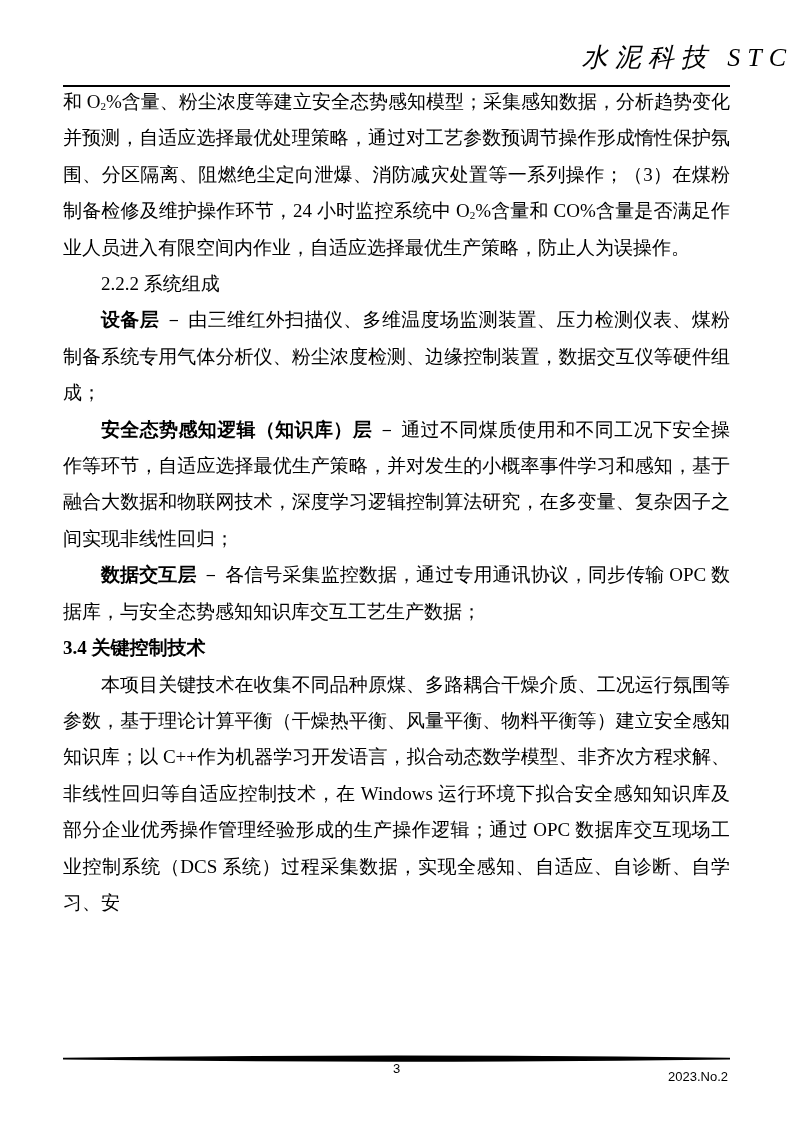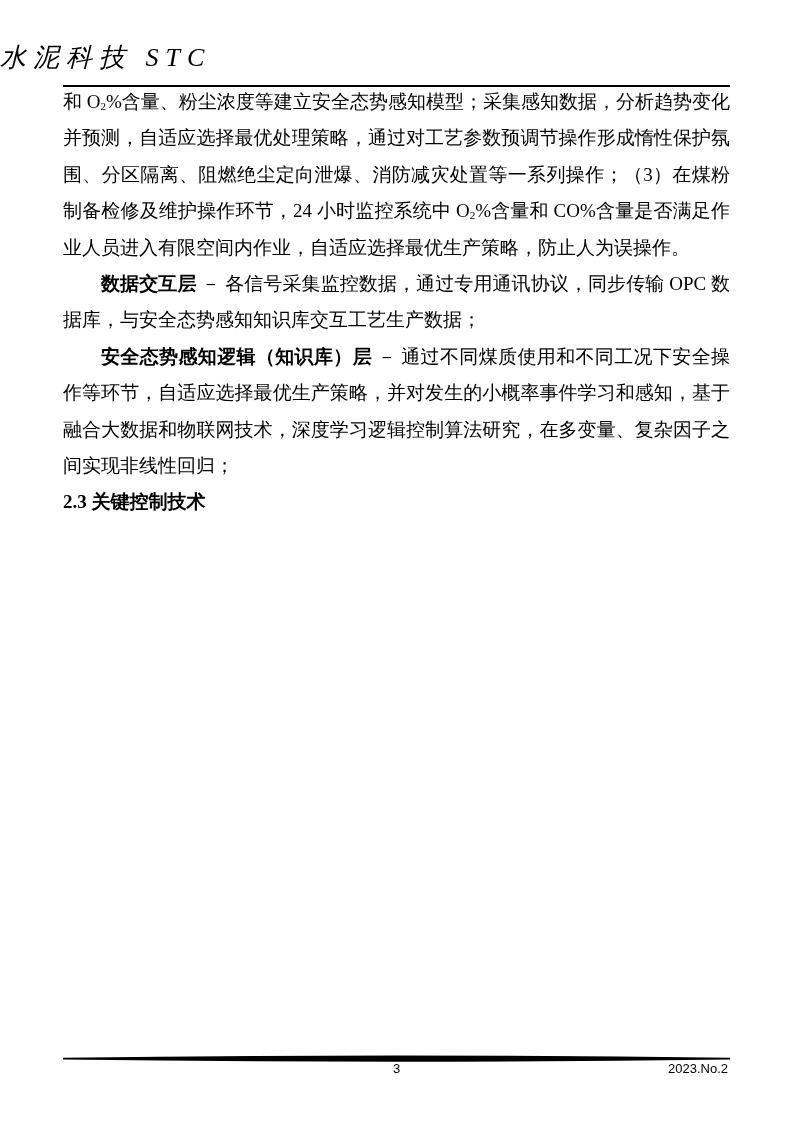--- a/index.html
+++ b/index.html
@@ -18,7 +18,7 @@
     top: 40px;
     left: 0;
     width: 100%;
-    text-align: left;
+    text-align: right;
     font-size: 26px;
     font-style: italic;
     font-weight: 500;

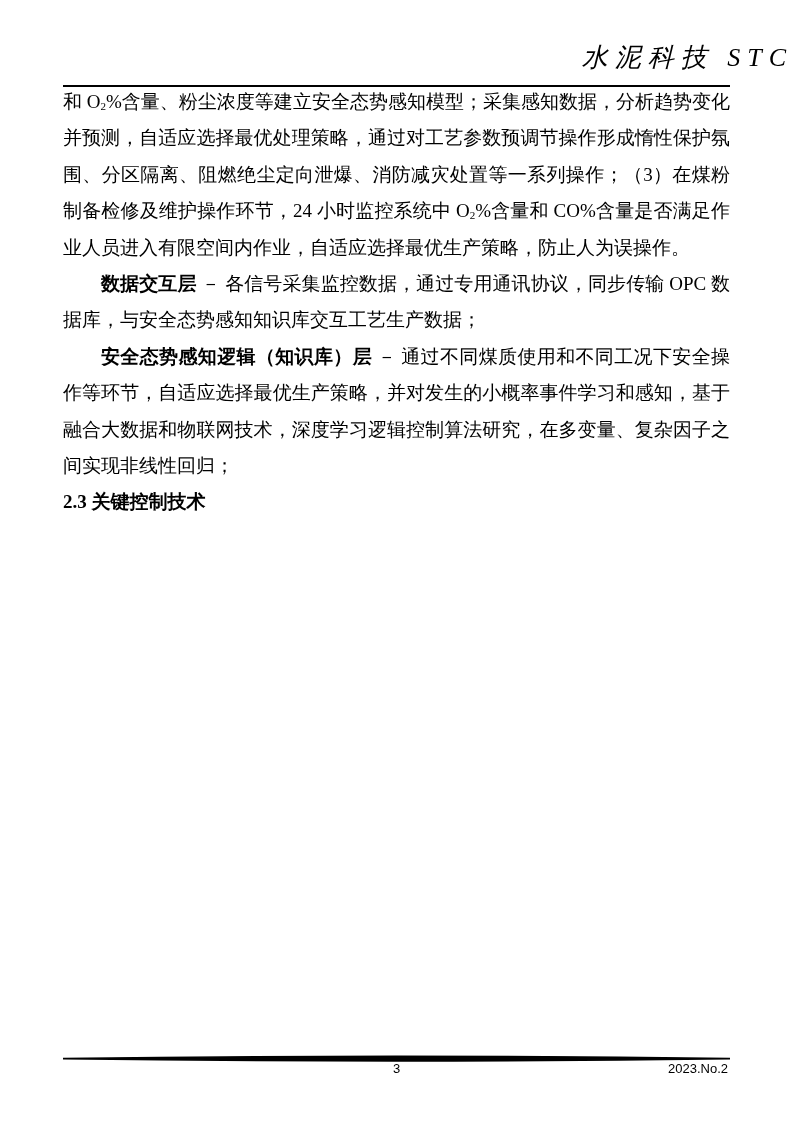--- a/index.html
+++ b/index.html
@@ -96,6 +96,7 @@
 
   <div class="body-text">
       <p><span>和 O</span><sub>2</sub><span>%含量、粉尘浓度等建立安全态势感知模型；采集感知数据，分析趋势变化并预测，自适应选择最优处理策略，通过对工艺参数预调节操作形成惰性保护氛围、分区隔离、阻燃绝尘定向泄爆、消防减灾处置等一系列操作；（3）在煤粉制备检修及维护操作环节，24 小时监控系统中 O</span><sub>2</sub><span>%含量和 CO%含量是否满足作业人员进入有限空间内作业，自适应选择最优生产策略，防止人为误操作。</span></p>
+      <p class="indent"><span>2.2.2 系统组成</span></p>
       <p class="indent"><span class="b">数据交互层</span><span> － 各信号采集监控数据，通过专用通讯协议，同步传输 OPC 数据库，与安全态势感知知识库交互工艺生产数据；</span></p>
       <p class="indent"><span class="b">安全态势感知逻辑（知识库）层</span><span> － 通过不同煤质使用和不同工况下安全操作等环节，自适应选择最优生产策略，并对发生的小概率事件学习和感知，基于融合大数据和物联网技术，深度学习逻辑控制算法研究，在多变量、复杂因子之间实现非线性回归；</span></p>
       <p class="heading"><span class="b">2.3 关键控制技术</span></p>

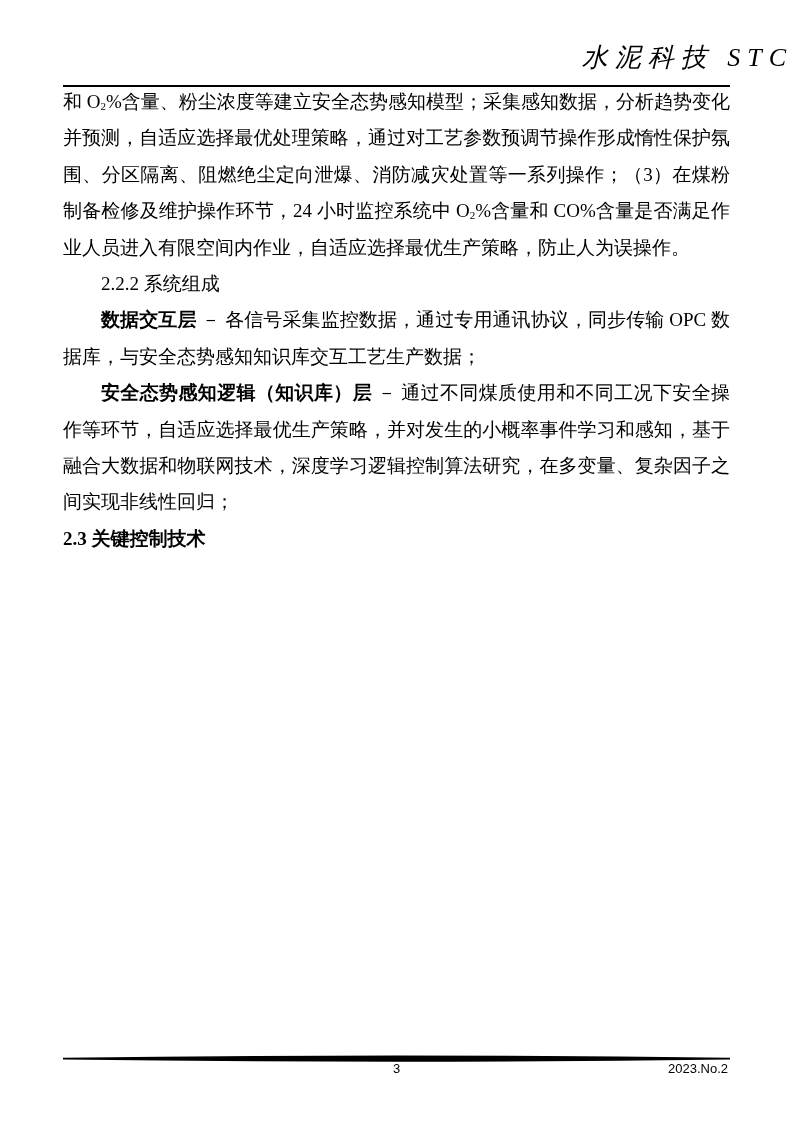--- a/index.html
+++ b/index.html
@@ -97,6 +97,7 @@
   <div class="body-text">
       <p><span>和 O</span><sub>2</sub><span>%含量、粉尘浓度等建立安全态势感知模型；采集感知数据，分析趋势变化并预测，自适应选择最优处理策略，通过对工艺参数预调节操作形成惰性保护氛围、分区隔离、阻燃绝尘定向泄爆、消防减灾处置等一系列操作；（3）在煤粉制备检修及维护操作环节，24 小时监控系统中 O</span><sub>2</sub><span>%含量和 CO%含量是否满足作业人员进入有限空间内作业，自适应选择最优生产策略，防止人为误操作。</span></p>
       <p class="indent"><span>2.2.2 系统组成</span></p>
+      <p class="indent"><span class="b">设备层</span><span> － 由三维红外扫描仪、多维温度场监测装置、压力检测仪表、煤粉制备系统专用气体分析仪、粉尘浓度检测、边缘控制装置，数据交互仪等硬件组成；</span></p>
       <p class="indent"><span class="b">数据交互层</span><span> － 各信号采集监控数据，通过专用通讯协议，同步传输 OPC 数据库，与安全态势感知知识库交互工艺生产数据；</span></p>
       <p class="indent"><span class="b">安全态势感知逻辑（知识库）层</span><span> － 通过不同煤质使用和不同工况下安全操作等环节，自适应选择最优生产策略，并对发生的小概率事件学习和感知，基于融合大数据和物联网技术，深度学习逻辑控制算法研究，在多变量、复杂因子之间实现非线性回归；</span></p>
       <p class="heading"><span class="b">2.3 关键控制技术</span></p>

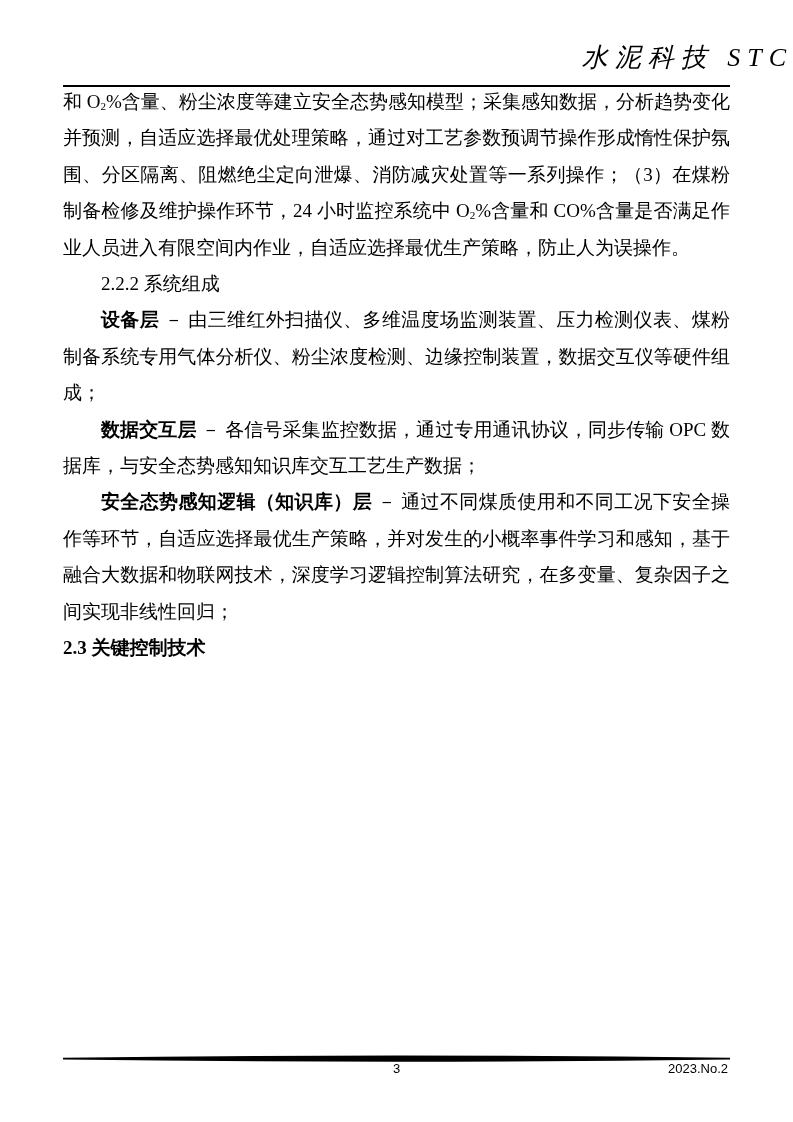--- a/index.html
+++ b/index.html
@@ -98,8 +98,8 @@
       <p><span>和 O</span><sub>2</sub><span>%含量、粉尘浓度等建立安全态势感知模型；采集感知数据，分析趋势变化并预测，自适应选择最优处理策略，通过对工艺参数预调节操作形成惰性保护氛围、分区隔离、阻燃绝尘定向泄爆、消防减灾处置等一系列操作；（3）在煤粉制备检修及维护操作环节，24 小时监控系统中 O</span><sub>2</sub><span>%含量和 CO%含量是否满足作业人员进入有限空间内作业，自适应选择最优生产策略，防止人为误操作。</span></p>
       <p class="indent"><span>2.2.2 系统组成</span></p>
       <p class="indent"><span class="b">设备层</span><span> － 由三维红外扫描仪、多维温度场监测装置、压力检测仪表、煤粉制备系统专用气体分析仪、粉尘浓度检测、边缘控制装置，数据交互仪等硬件组成；</span></p>
+      <p class="indent"><span class="b">安全态势感知逻辑（知识库）层</span><span> － 通过不同煤质使用和不同工况下安全操作等环节，自适应选择最优生产策略，并对发生的小概率事件学习和感知，基于融合大数据和物联网技术，深度学习逻辑控制算法研究，在多变量、复杂因子之间实现非线性回归；</span></p>
       <p class="indent"><span class="b">数据交互层</span><span> － 各信号采集监控数据，通过专用通讯协议，同步传输 OPC 数据库，与安全态势感知知识库交互工艺生产数据；</span></p>
-      <p class="indent"><span class="b">安全态势感知逻辑（知识库）层</span><span> － 通过不同煤质使用和不同工况下安全操作等环节，自适应选择最优生产策略，并对发生的小概率事件学习和感知，基于融合大数据和物联网技术，深度学习逻辑控制算法研究，在多变量、复杂因子之间实现非线性回归；</span></p>
       <p class="heading"><span class="b">2.3 关键控制技术</span></p>
     </div>
 

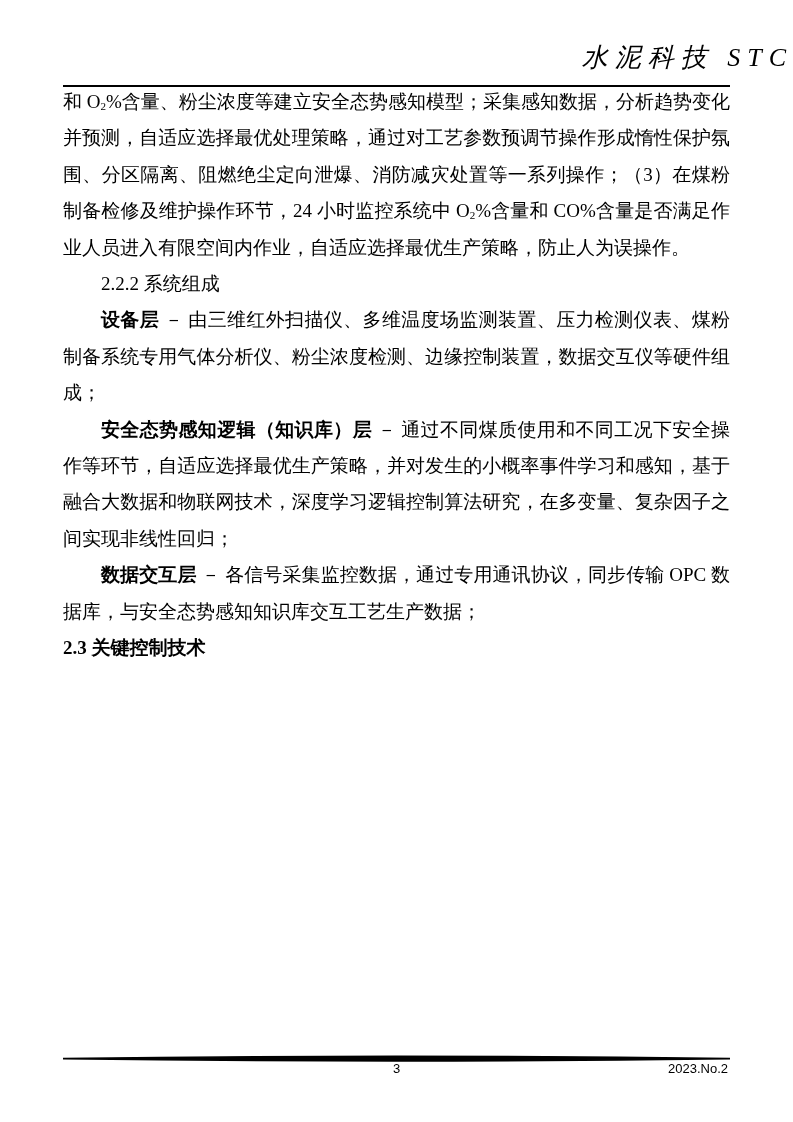--- a/index.html
+++ b/index.html
@@ -100,7 +100,7 @@
       <p class="indent"><span class="b">设备层</span><span> － 由三维红外扫描仪、多维温度场监测装置、压力检测仪表、煤粉制备系统专用气体分析仪、粉尘浓度检测、边缘控制装置，数据交互仪等硬件组成；</span></p>
       <p class="indent"><span class="b">安全态势感知逻辑（知识库）层</span><span> － 通过不同煤质使用和不同工况下安全操作等环节，自适应选择最优生产策略，并对发生的小概率事件学习和感知，基于融合大数据和物联网技术，深度学习逻辑控制算法研究，在多变量、复杂因子之间实现非线性回归；</span></p>
       <p class="indent"><span class="b">数据交互层</span><span> － 各信号采集监控数据，通过专用通讯协议，同步传输 OPC 数据库，与安全态势感知知识库交互工艺生产数据；</span></p>
-      <p class="heading"><span class="b">2.3 关键控制技术</span></p>
+      <p class="heading"><span class="b">3.4 关键控制技术</span></p>
     </div>
 
   <div class="footer-rule">

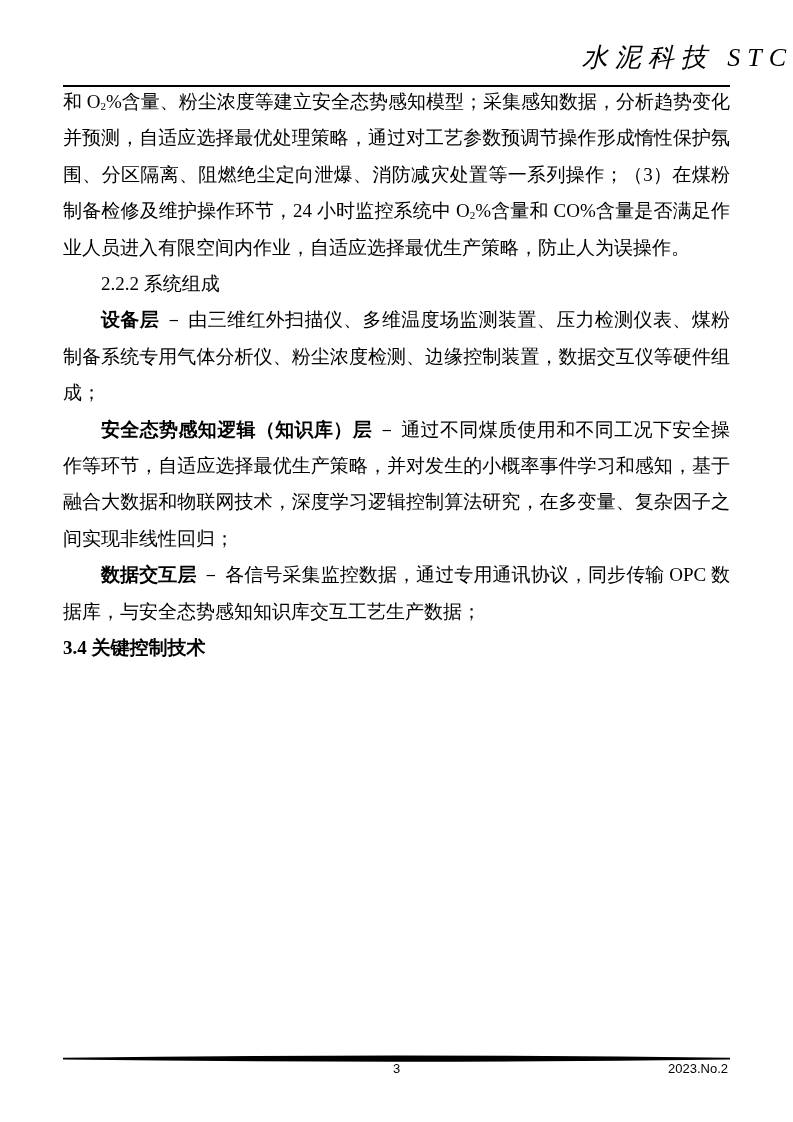--- a/index.html
+++ b/index.html
@@ -101,6 +101,7 @@
       <p class="indent"><span class="b">安全态势感知逻辑（知识库）层</span><span> － 通过不同煤质使用和不同工况下安全操作等环节，自适应选择最优生产策略，并对发生的小概率事件学习和感知，基于融合大数据和物联网技术，深度学习逻辑控制算法研究，在多变量、复杂因子之间实现非线性回归；</span></p>
       <p class="indent"><span class="b">数据交互层</span><span> － 各信号采集监控数据，通过专用通讯协议，同步传输 OPC 数据库，与安全态势感知知识库交互工艺生产数据；</span></p>
       <p class="heading"><span class="b">3.4 关键控制技术</span></p>
+      <p class="indent"><span>本项目关键技术在收集不同品种原煤、多路耦合干燥介质、工况运行氛围等参数，基于理论计算平衡（干燥热平衡、风量平衡、物料平衡等）建立安全感知知识库；以 C++作为机器学习开发语言，拟合动态数学模型、非齐次方程求解、非线性回归等自适应控制技术，在 Windows 运行环境下拟合安全感知知识库及部分企业优秀操作管理经验形成的生产操作逻辑；通过 OPC 数据库交互现场工业控制系统（DCS 系统）过程采集数据，实现全感知、自适应、自诊断、自学习、安</span></p>
     </div>
 
   <div class="footer-rule">

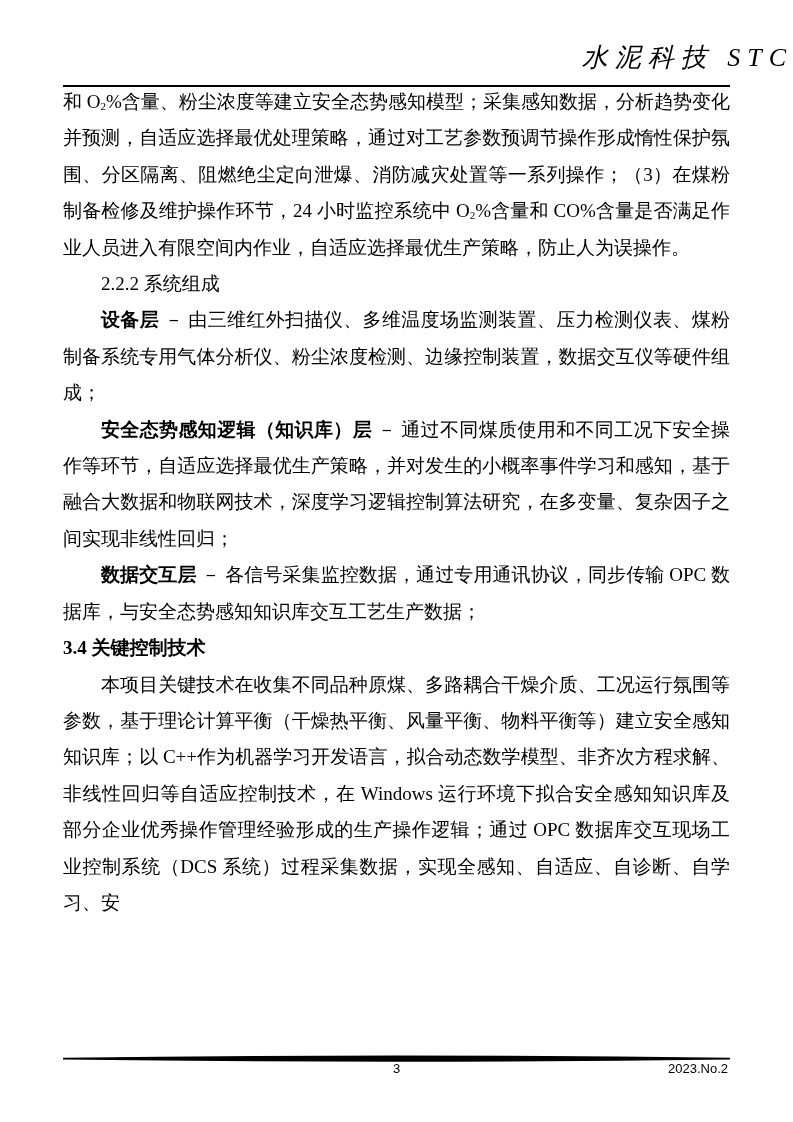--- a/index.html
+++ b/index.html
@@ -82,7 +82,7 @@
   .issue-label {
     position: absolute;
     right: 2px;
-    top: 0;
+    top: 8px;
   }
 </style>
 </head>

